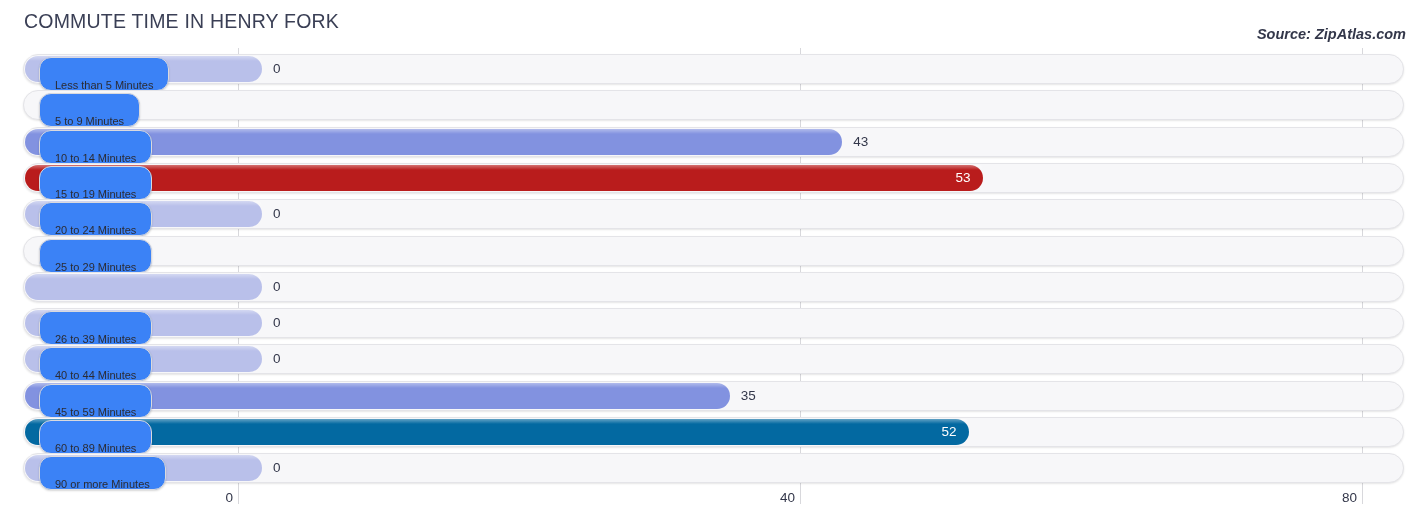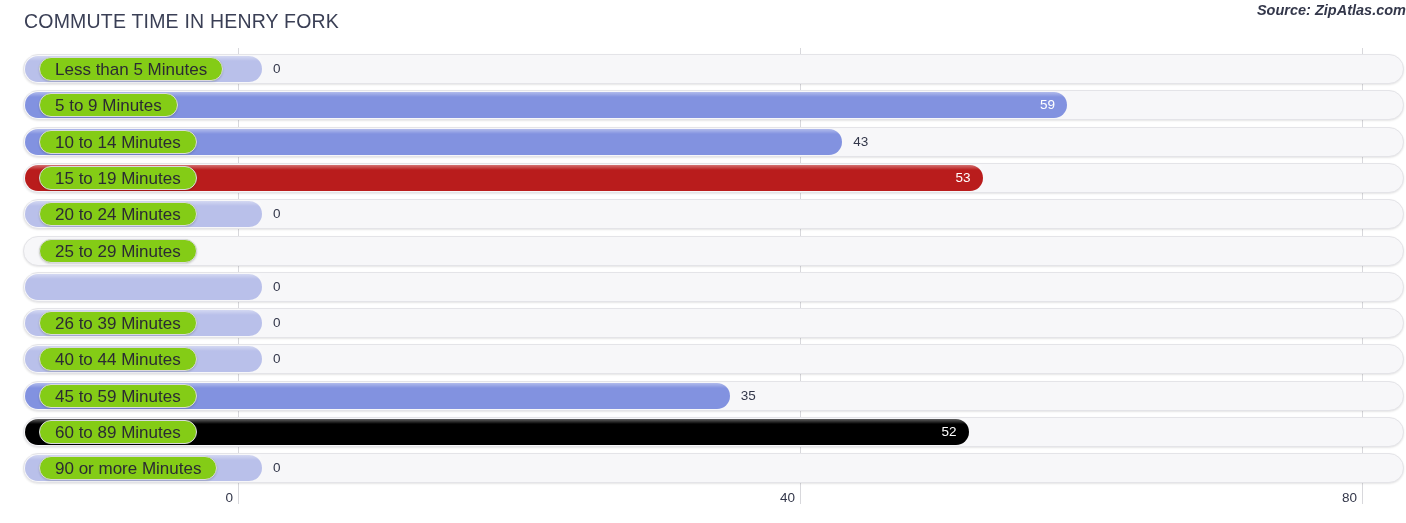--- a/index.html
+++ b/index.html
@@ -29,7 +29,7 @@
   }
   #source-label {
     position: absolute;
-    right: 10px; top: 2px;
+    right: 10px; top: 26px;
     font-size: 14.5px;
     font-style: italic;
     font-weight: bold;

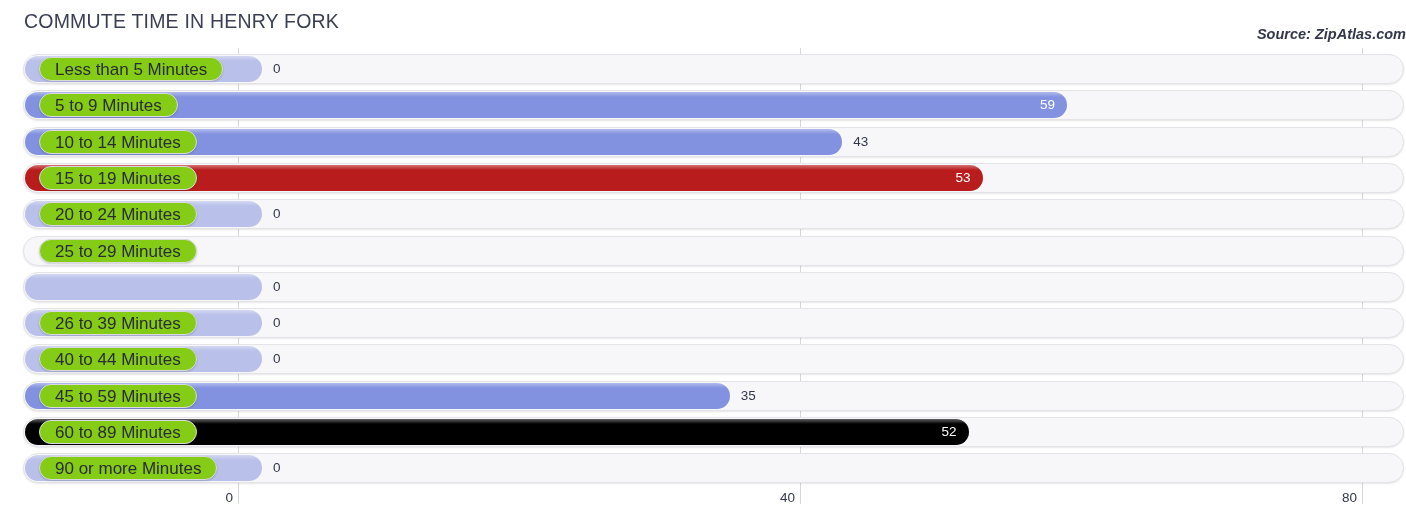--- a/index.html
+++ b/index.html
@@ -106,11 +106,11 @@
     left: 16px; top: 3px;
     height: 24px;
     line-height: 23px;
-    padding: 0 15px;
-    background: #84cc16;
+    padding: 16px 15px;
+    background: #3b82f6;
     border: 1px solid #d9d9de;
     border-radius: 12px;
-    font-size: 17px;
+    font-size: 11px;
     color: #2b2b33;
     white-space: nowrap;
     box-shadow: 0 1px 2px rgba(0,0,0,0.16);

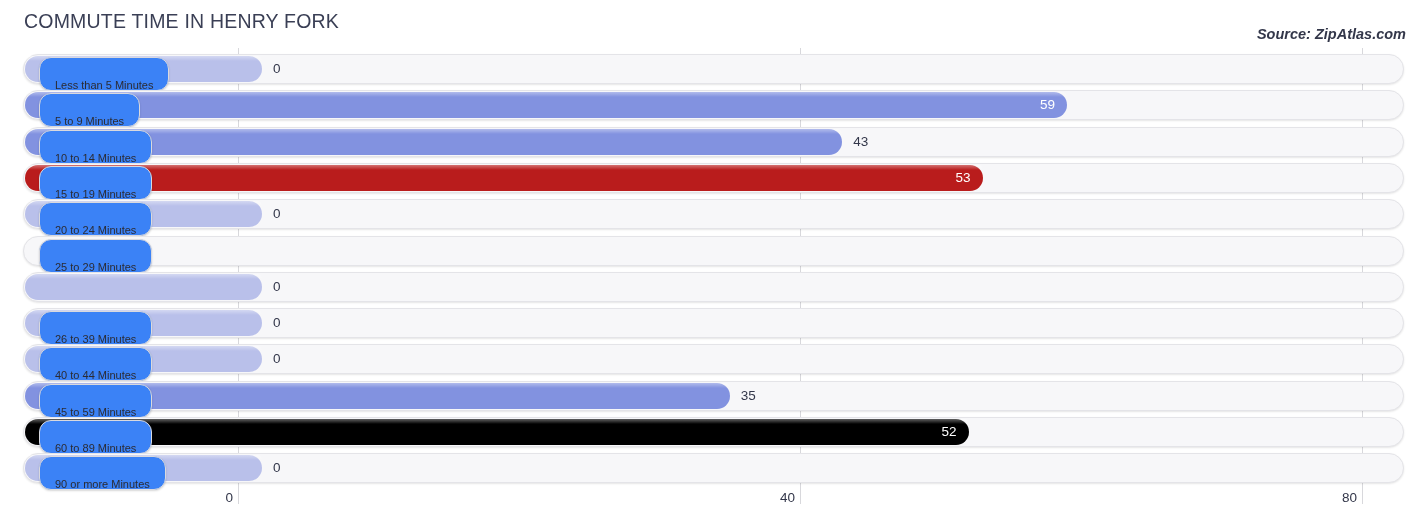--- a/index.html
+++ b/index.html
@@ -160,10 +160,6 @@
       </div>
       <div class="row" style="top: 42.3px;">
         <div class="track"></div>
-        <div class="bar" style="width: 1041.95px; background: rgb(130, 146, 224);">
-          <div class="bar-sheen"></div>
-          <div class="val-in">59</div>
-        </div>
         <div class="pill">5 to 9 Minutes</div>
       </div>
       <div class="row" style="top: 78.6px;">

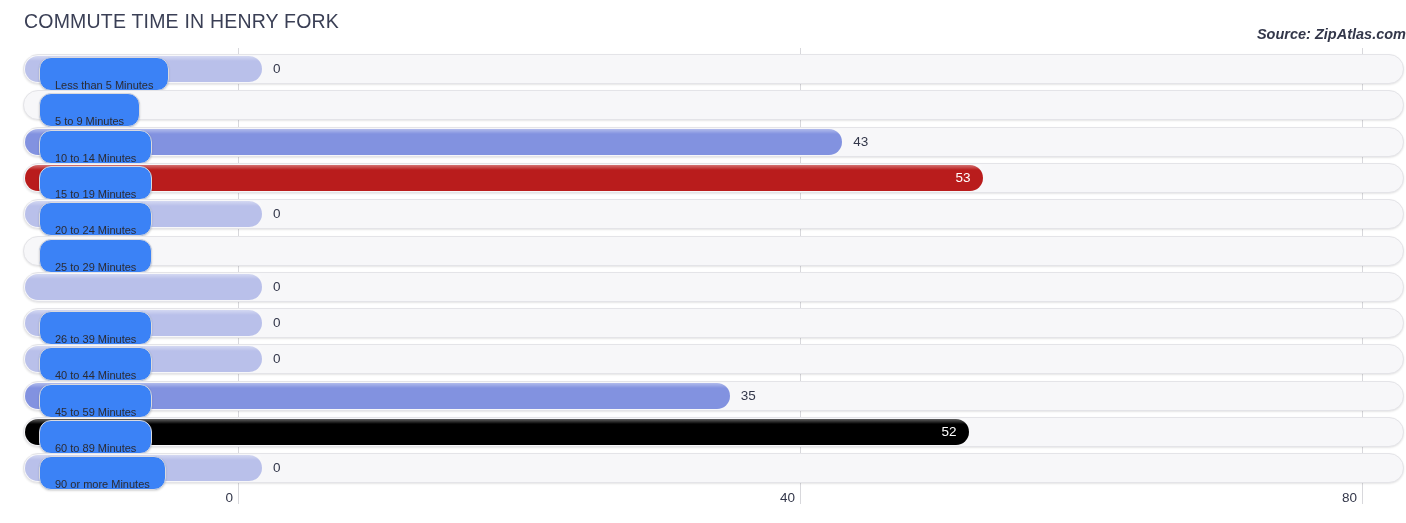--- a/index.html
+++ b/index.html
@@ -223,7 +223,7 @@
       </div>
       <div class="row" style="top: 369px;">
         <div class="track"></div>
-        <div class="bar" style="width: 943.6px; background: #000000;">
+        <div class="bar" style="width: 943.6px; background: #0369a1;">
           <div class="bar-sheen"></div>
           <div class="val-in">52</div>
         </div>

